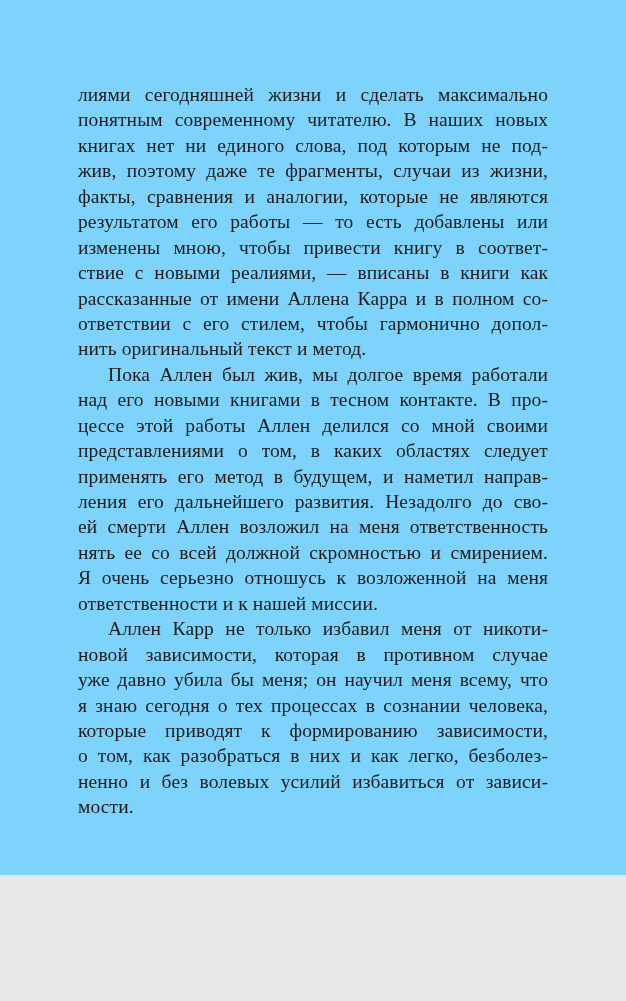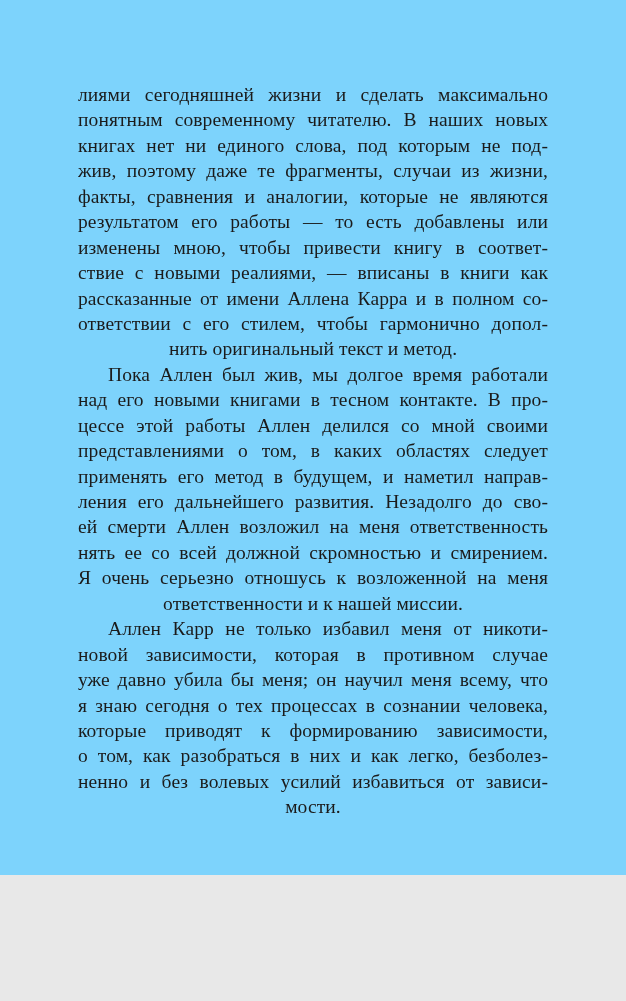--- a/index.html
+++ b/index.html
@@ -31,7 +31,7 @@
     line-height: 25.45px;
     height: 25.45px;
     white-space: normal;
-    text-align: center;
+    text-align: left;
     letter-spacing: 0.1px;
     overflow: hidden;
   }

